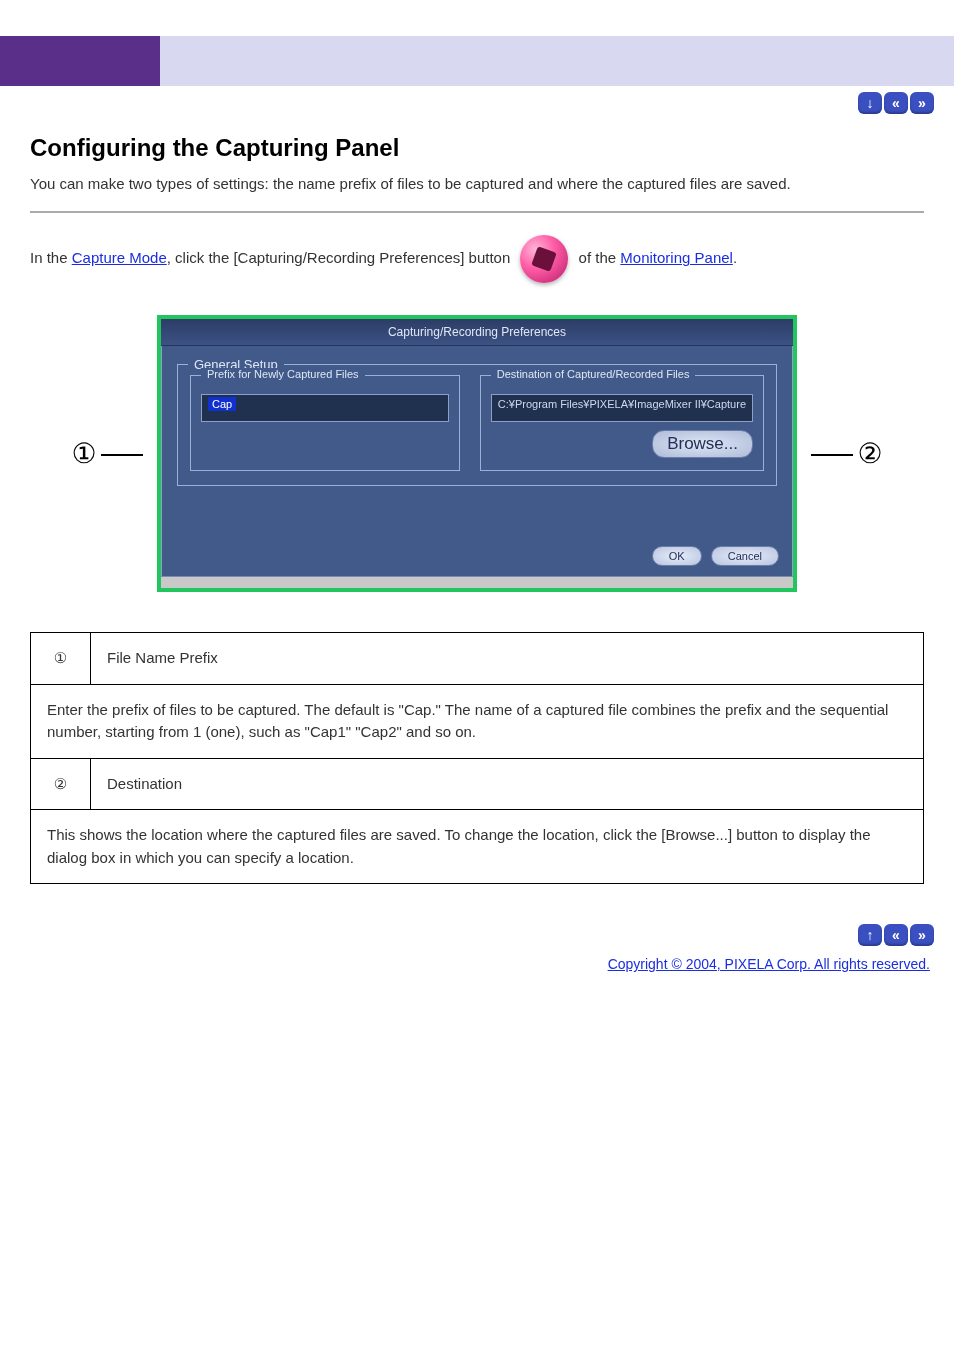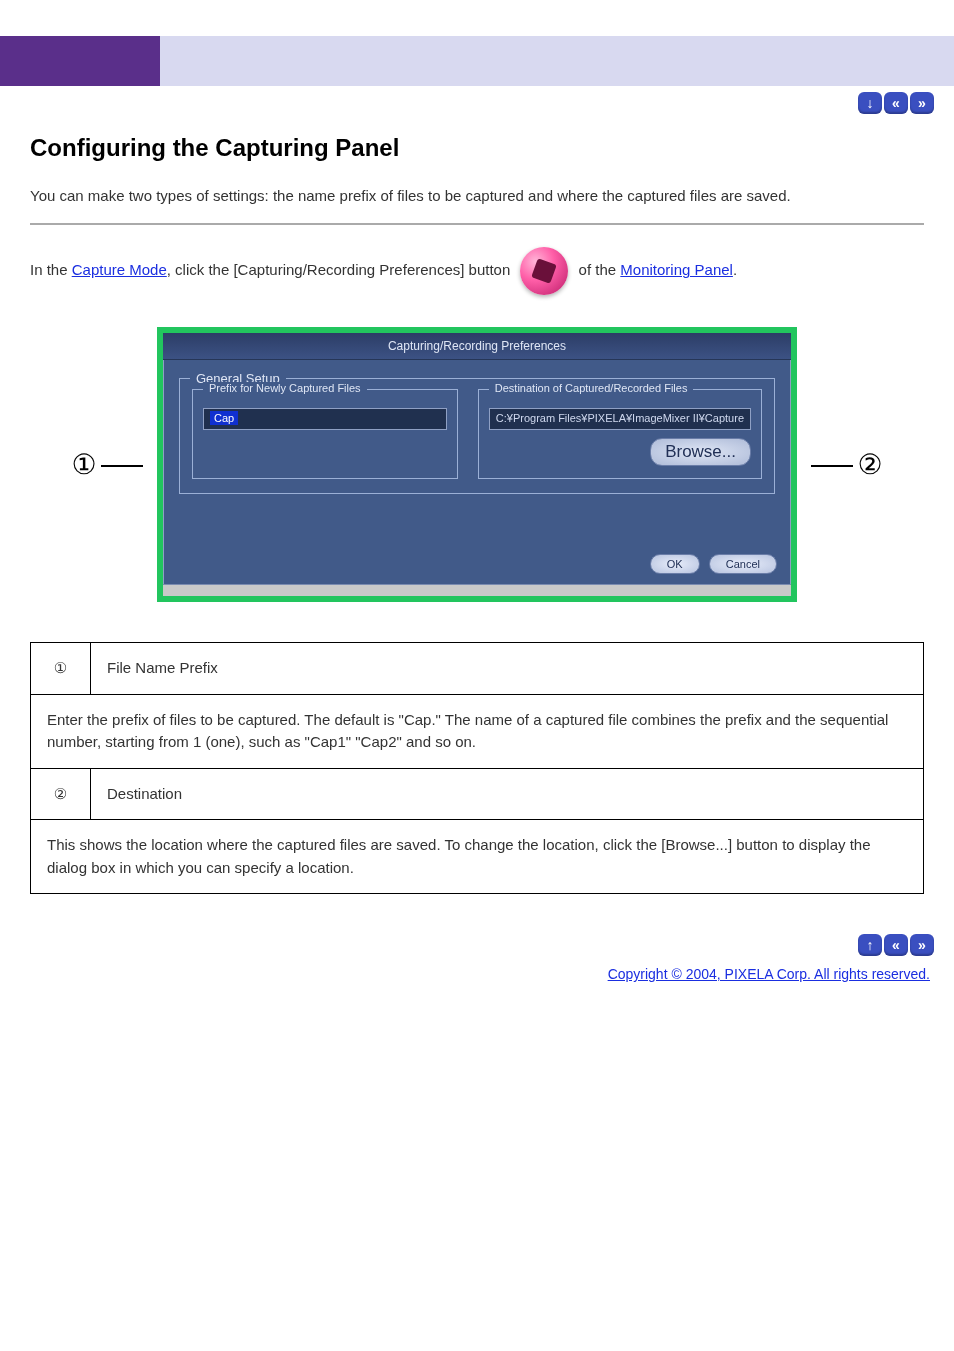--- a/index.html
+++ b/index.html
@@ -37,7 +37,7 @@
     box-shadow: inset 0 -2px 2px rgba(0,0,0,.25);
   }
   .content { padding: 10px 30px 20px 30px; }
-  h1 { font-size: 24px; font-weight: bold; margin-bottom: 22px; color: #000; }
+  h1 { font-size: 24px; font-weight: bold; margin-bottom: 10px; color: #000; }
   p.lead { font-size: 15px; line-height: 1.55; margin-bottom: 4px; }
   hr.sep { border: none; border-top: 2px solid #aaa; margin: 16px 0 22px 0; }
   .intro-block { font-size: 15px; line-height: 1.6; }

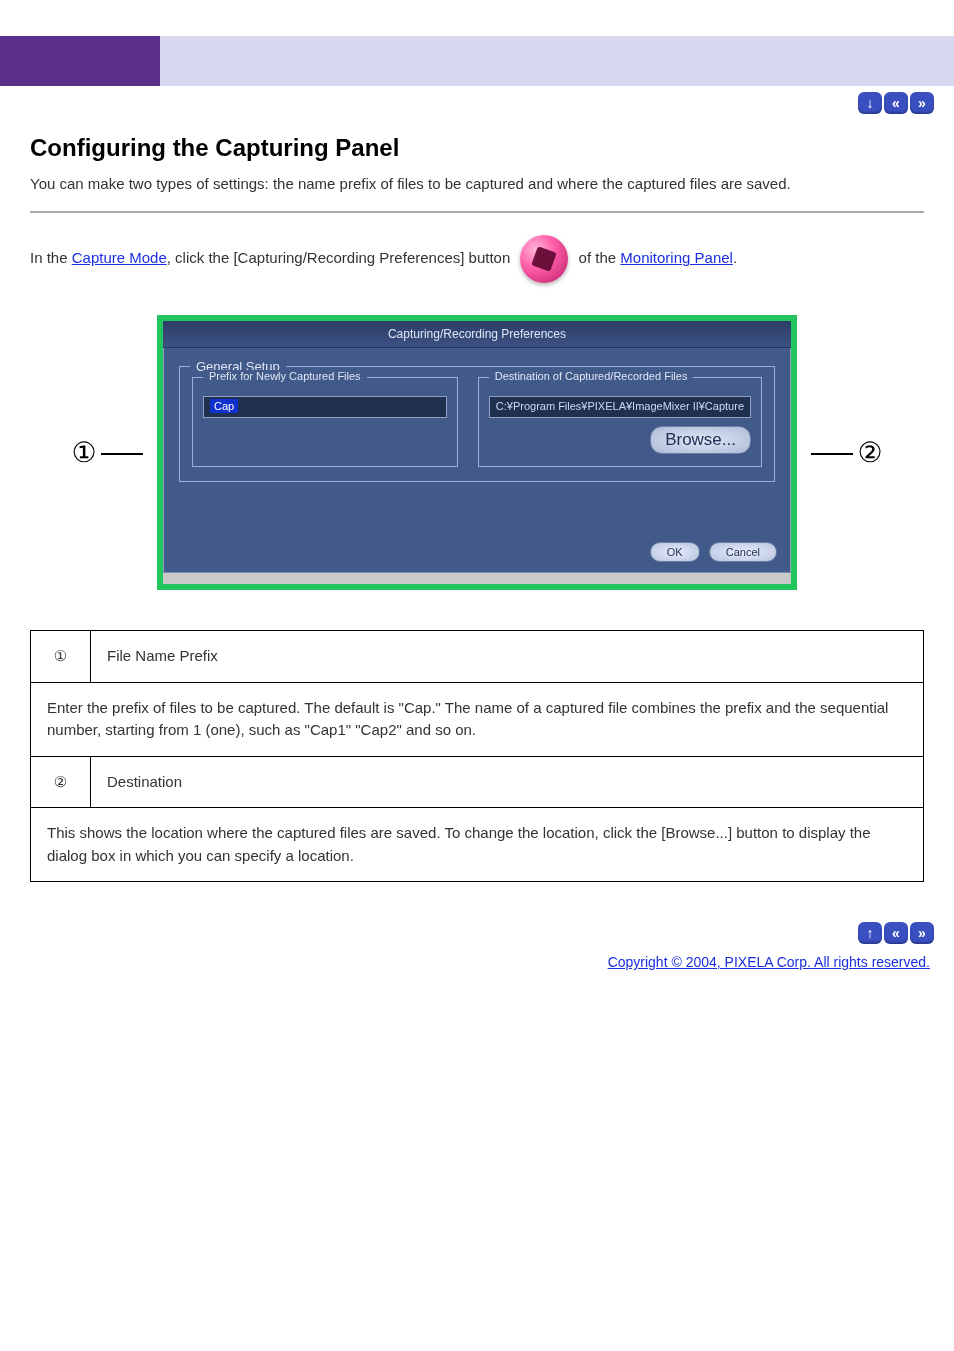--- a/index.html
+++ b/index.html
@@ -65,7 +65,7 @@
   .callout-line{ width: 42px; height: 2px; background:#000; margin-top:2px; }
   .shot{
     width: 640px; background:#415a89;
-    border: 6px solid #22c55e;
+    border: 4px solid #22c55e;
     box-shadow: 0 0 0 1px #8fa0c4 inset;
     font-size: 11px; color:#dfe6f5;
   }

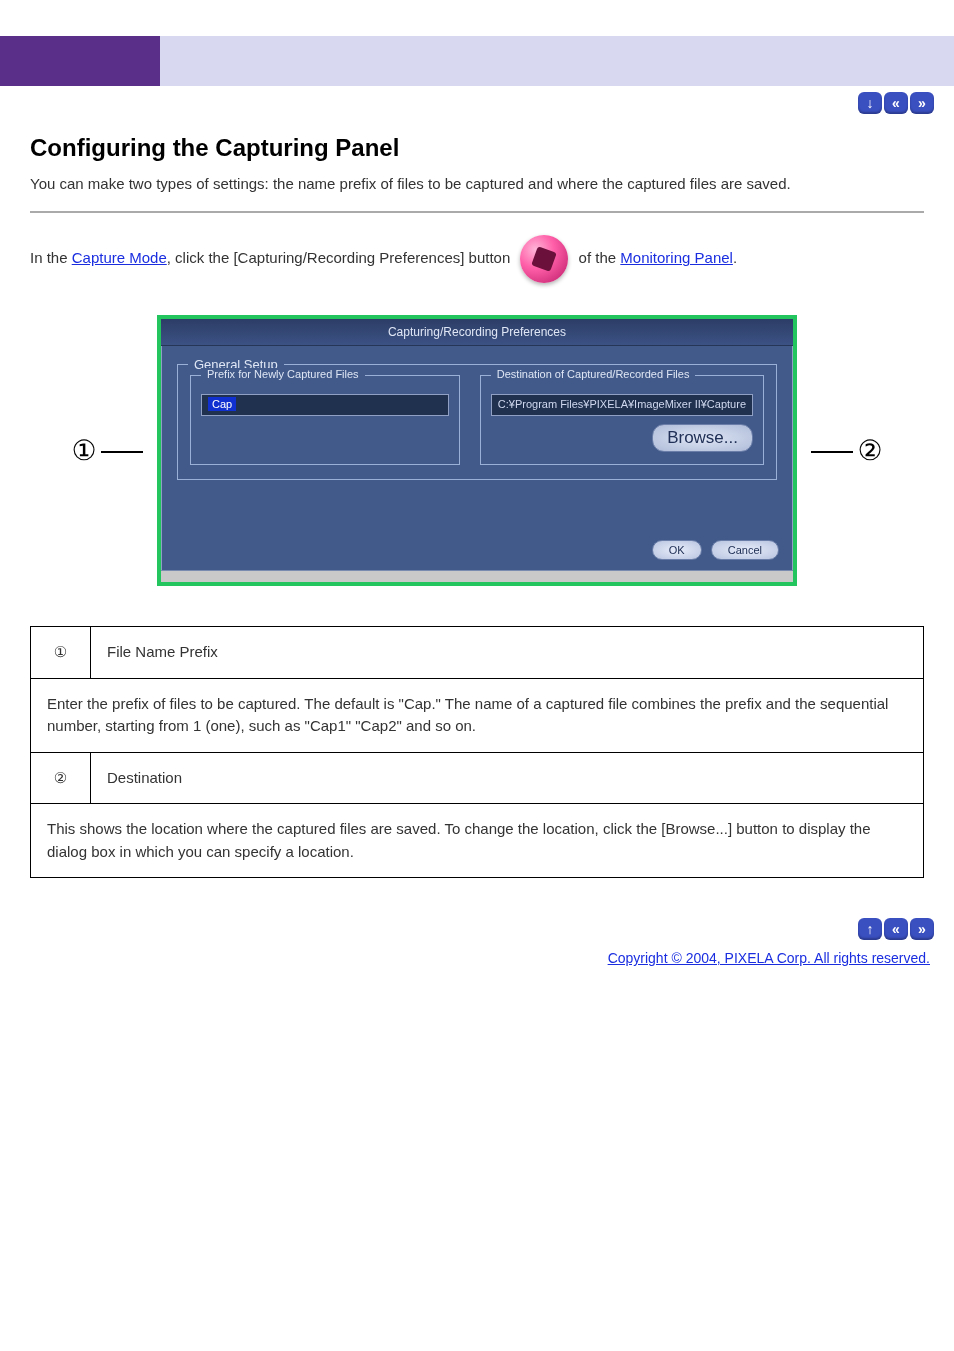--- a/index.html
+++ b/index.html
@@ -87,7 +87,7 @@
   .sub{ flex:1; border:1px solid #9bb0d6; padding:10px 10px 12px 10px; position:relative; }
   .sub-label{ position:absolute; top:-8px; left:10px; background:#415a89; padding:0 6px; font-size:11px; }
   .field{
-    background:#20304f; border:1px solid #8fa0c4; height:22px;
+    background:#20304f; border:1px solid #8fa0c4; height:28px;
     padding: 3px 6px; color:#cfd8ee; font-size:11px; margin-top:8px;
     white-space:nowrap; overflow:hidden;
   }

